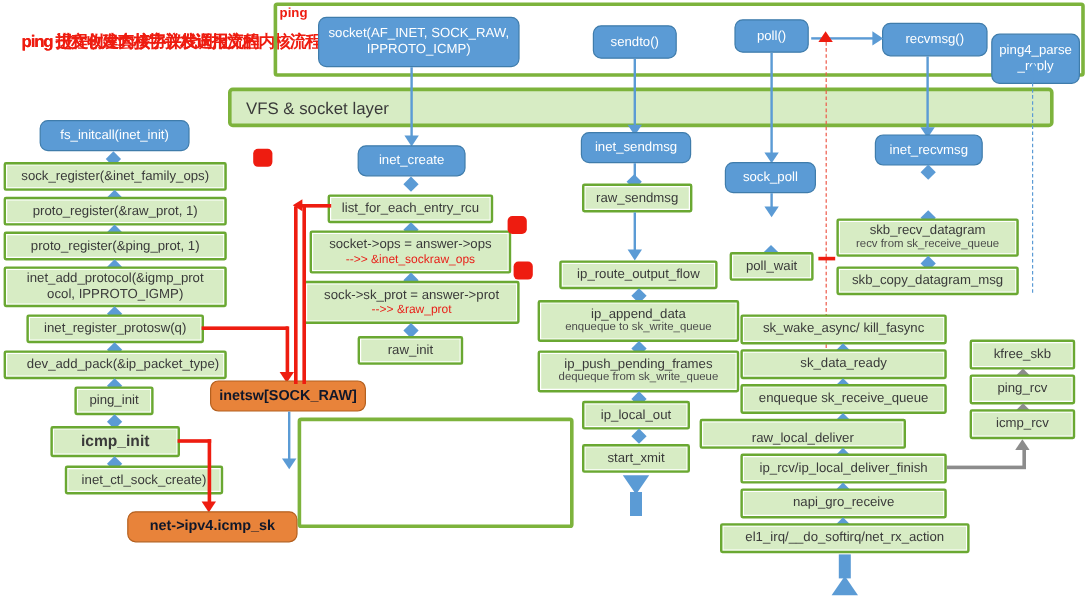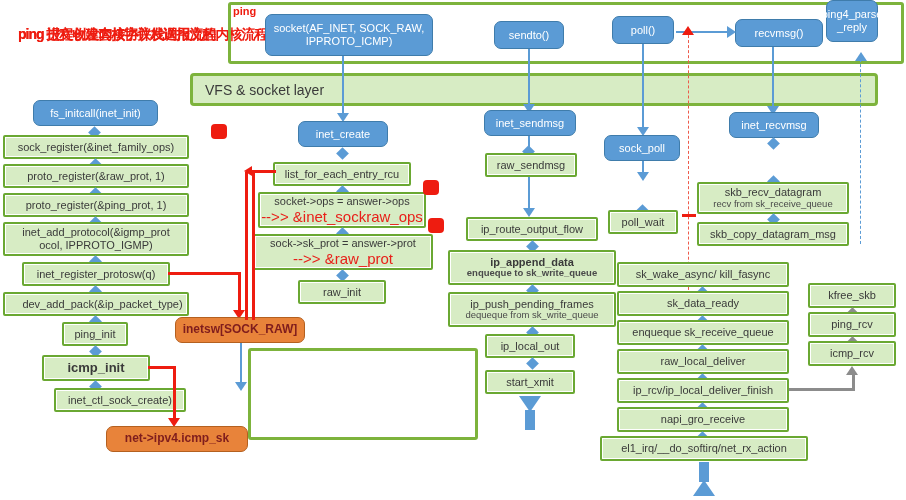--- a/index.html
+++ b/index.html
@@ -248,7 +248,7 @@
     <span>recvmsg()</span>
   </div>
 
-  <div class="node blue" style="left:826px; top:0; width:52px; height:42px;">
+  <div class="node blue" style="left:826px; top:28px; width:74px; height:42px;">
     <span>ping4_parse</span>
     <span>_reply</span>
   </div>

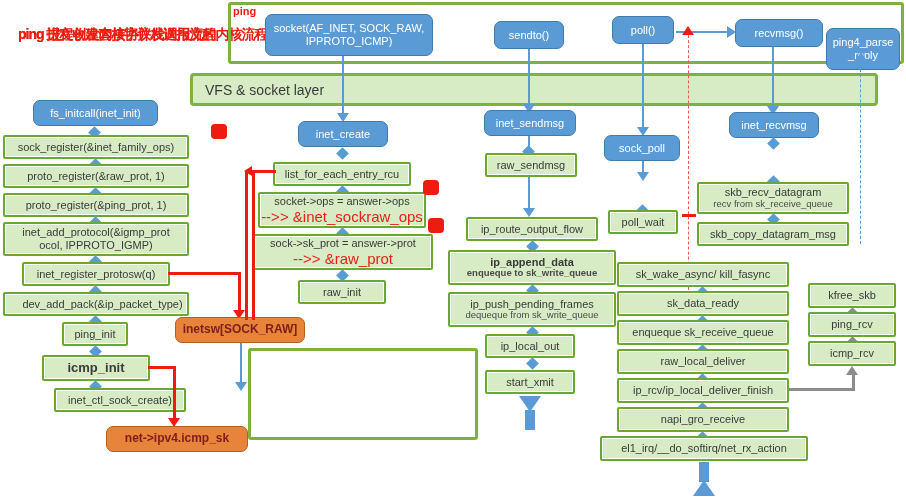--- a/index.html
+++ b/index.html
@@ -83,7 +83,7 @@
   }
   .redtext {
     color: #e8201a;
-    font-size: 15px;
+    font-size: 10px;
   }
   .bold { font-weight: bold; }
 

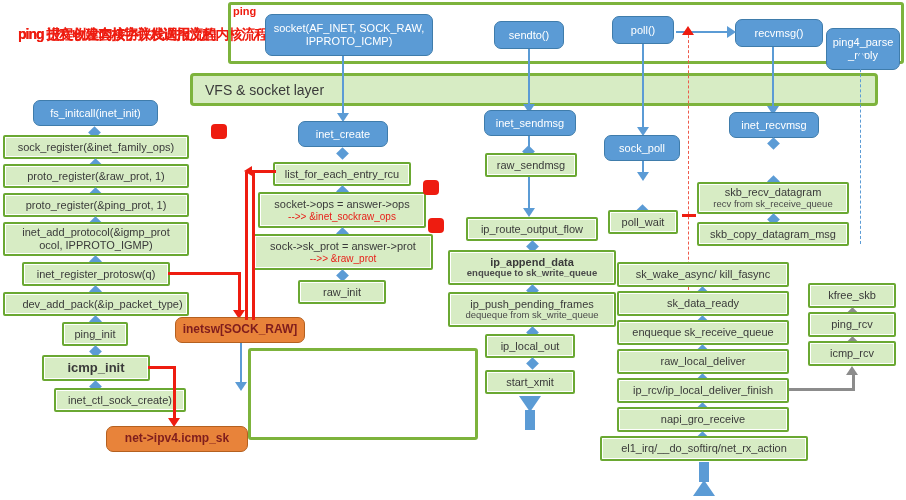--- a/index.html
+++ b/index.html
@@ -397,7 +397,7 @@
   </div>
   <div class="dia" style="left:528px; top:242px;"></div>
 
-  <div class="node green" style="left:448px; top:250px; width:168px; height:35px;font-weight:bold;">
+  <div class="node green" style="left:448px; top:250px; width:168px; height:35px;">
     <span>ip_append_data</span>
     <span class="sub">enqueque to sk_write_queue</span>
   </div>

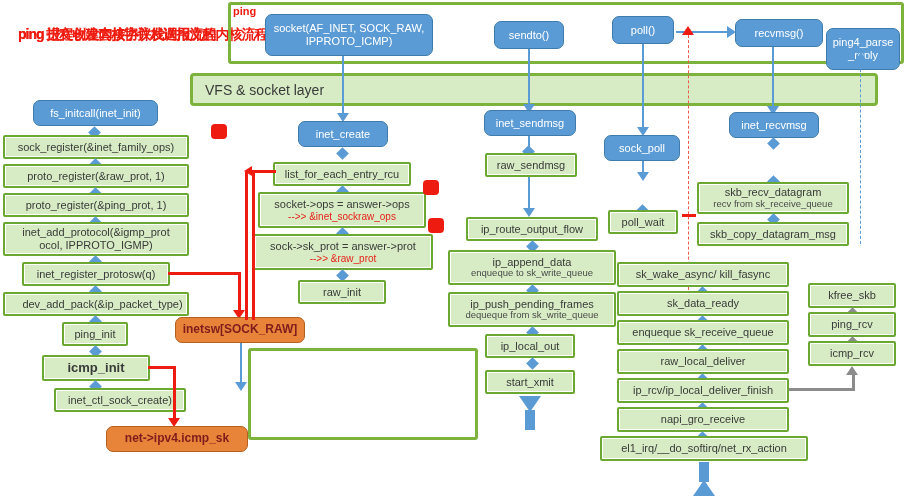--- a/index.html
+++ b/index.html
@@ -49,7 +49,7 @@
     background: #e8833a;
     border: 1px solid #b4601f;
     border-radius: 7px;
-    color: #7f1d1d;
+    color: #0f172a;
     font-weight: bold;
   }
   

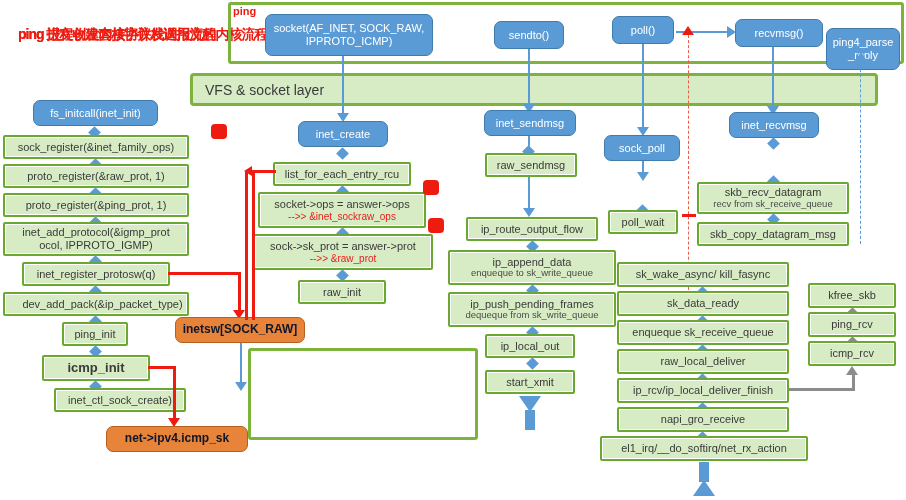--- a/index.html
+++ b/index.html
@@ -470,7 +470,7 @@
   </div>
   <div class="dia" style="left:698px; top:346px;"></div>
 
-  <div class="node green" style="left:617px; top:349px; width:172px; height:25px;">
+  <div class="node green" style="left:583px; top:349px; width:172px; height:25px;justify-content:flex-end;">
     <span>raw_local_deliver</span>
   </div>
   <div class="dia" style="left:698px; top:375px;"></div>

